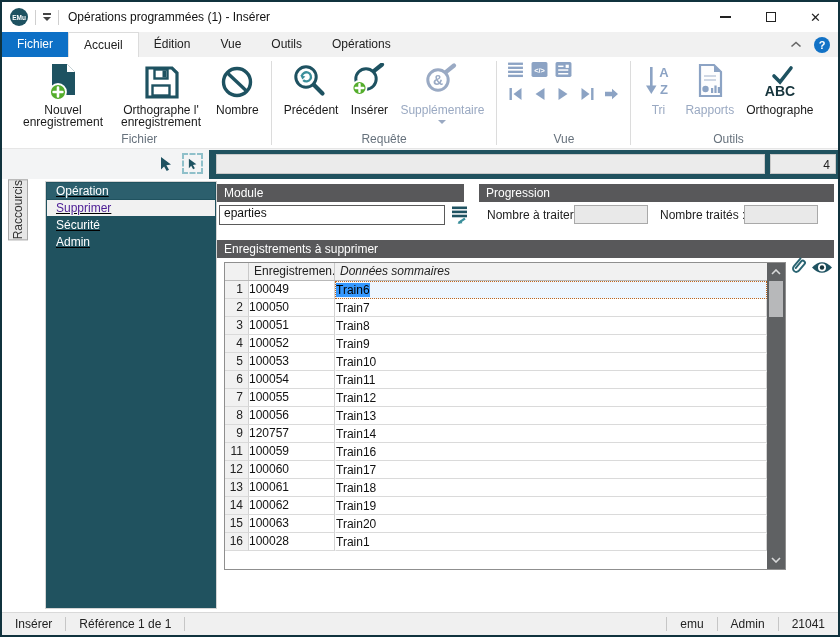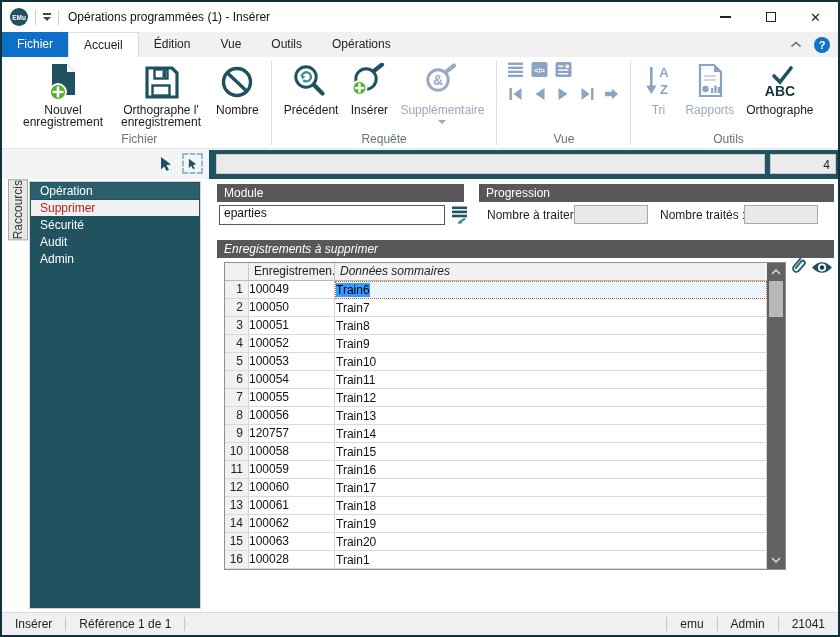--- a/index.html
+++ b/index.html
@@ -67,8 +67,8 @@
     display:flex;align-items:center;justify-content:center;font-size:12px;
     writing-mode:vertical-rl;transform:rotate(180deg);}
   .vtab.active{background:#fbfbfb;}
-  .sidepanel{position:absolute;left:27px;top:2px;width:172px;height:428px;
-    background:var(--teal-panel);border:1px solid #d4d4d4;padding-top:1px;}
+  .sidepanel{position:absolute;left:43px;top:2px;width:172px;height:428px;
+    background:var(--teal-panel);border:1px solid #d4d4d4;padding-top:1px;text-decoration:underline;}
   .sitm{height:16px;line-height:16px;font-size:12px;color:#fff;padding-left:9px;margin:0 1px 1px;}
   .sitm.first{background:var(--teal-light);}
   .sitm.selected{background:#f1f1f1;color:#b91c1c;}

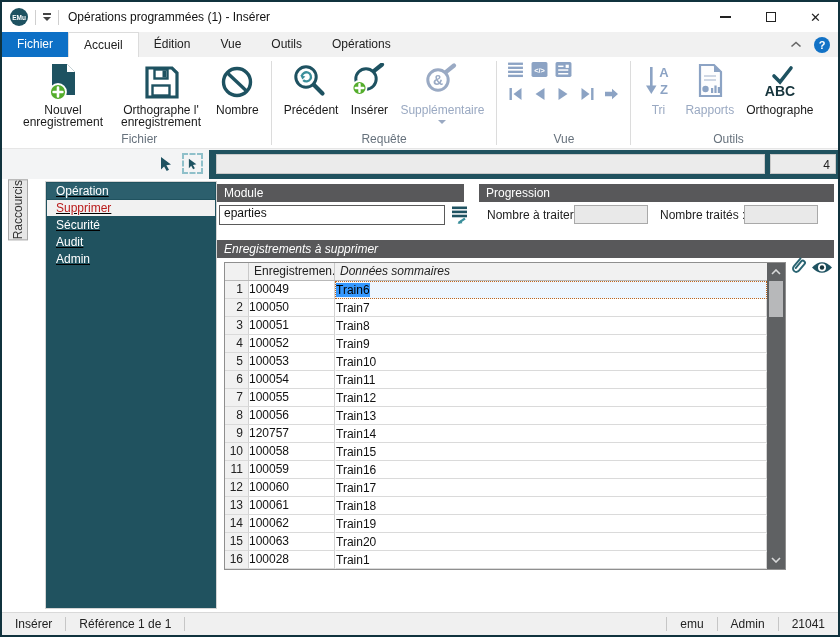--- a/index.html
+++ b/index.html
@@ -71,7 +71,7 @@
     background:var(--teal-panel);border:1px solid #d4d4d4;padding-top:1px;text-decoration:underline;}
   .sitm{height:16px;line-height:16px;font-size:12px;color:#fff;padding-left:9px;margin:0 1px 1px;}
   .sitm.first{background:var(--teal-light);}
-  .sitm.selected{background:#f1f1f1;color:#b91c1c;}
+  .sitm.selected{background:#f1f1f1;color:#4c1d95;}
 
   .content{position:absolute;left:199px;right:0;top:0;bottom:0;}
   .ghdr{position:absolute;height:18px;background:var(--hdr);color:#fff;font-size:12px;

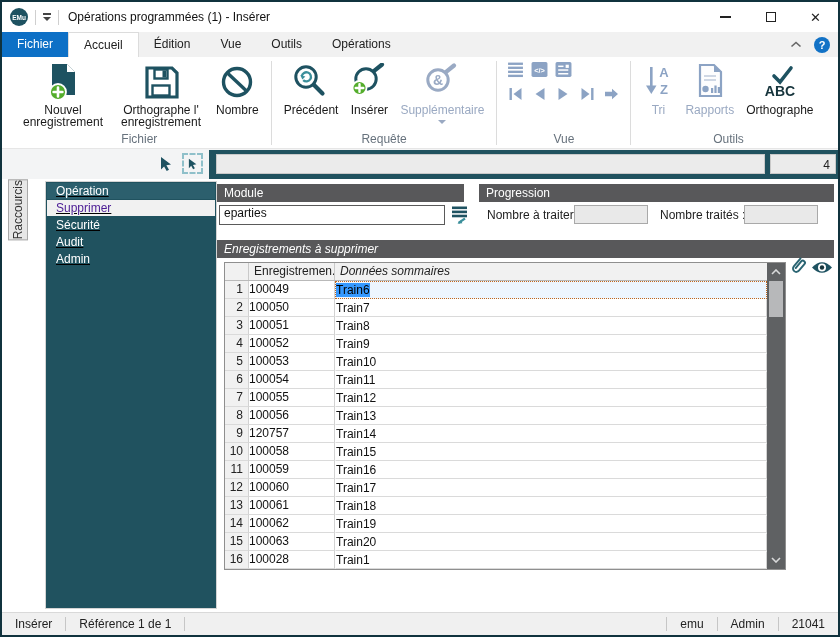--- a/index.html
+++ b/index.html
@@ -364,7 +364,6 @@
       <div class="sitm first">Opération</div>
         <div class="sitm selected">Supprimer</div>
         <div class="sitm">Sécurité</div>
-        <div class="sitm">Audit</div>
         <div class="sitm">Admin</div>
     </div>
 

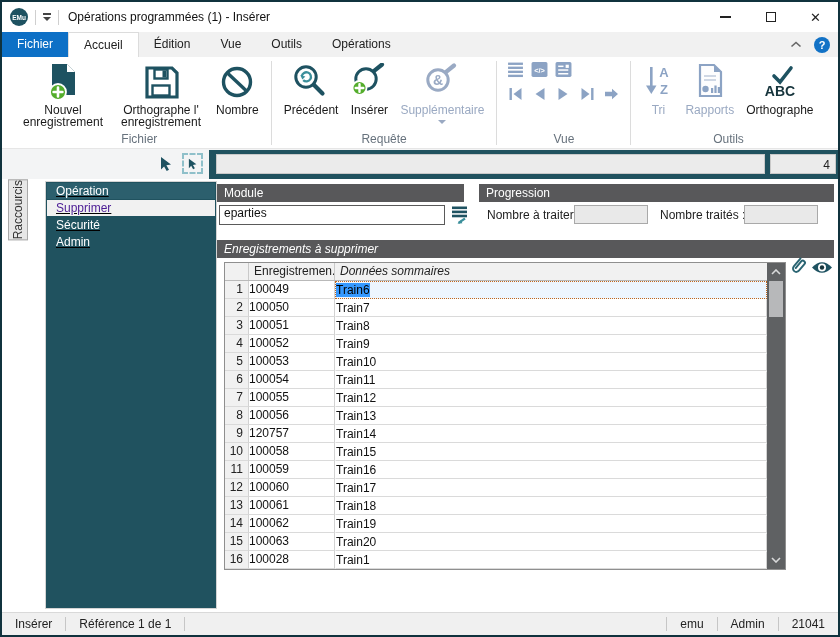--- a/index.html
+++ b/index.html
@@ -78,7 +78,7 @@
     line-height:18px;padding-left:7px;}
   .hdr-module{left:16px;top:5px;width:247px;}
   .hdr-prog{left:278px;top:5px;width:355px;}
-  .hdr-rec{left:16px;top:61px;width:617px;font-style:italic;}
+  .hdr-rec{left:16px;top:61px;width:617px;}
   .module-input{position:absolute;left:18px;top:26px;width:226px;height:20px;border:1px solid #5a5a5a;
     background:#fff;font-size:12px;padding:0 4px;color:#111;}
   .lookup{position:absolute;left:249px;top:26px;}

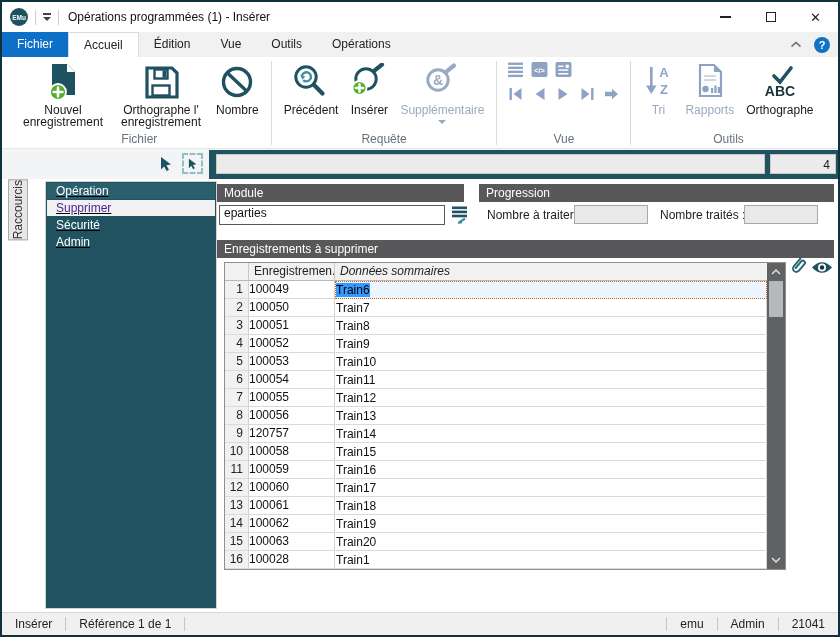--- a/index.html
+++ b/index.html
@@ -441,11 +441,6 @@
               <div class="td csum tsum"><span class="sumtext">Train14</span></div>
             </div>
             <div class="trow">
-              <div class="td cnum tnum">10</div>
-              <div class="td crec trec">100058</div>
-              <div class="td csum tsum"><span class="sumtext">Train15</span></div>
-            </div>
-            <div class="trow">
               <div class="td cnum tnum">11</div>
               <div class="td crec trec">100059</div>
               <div class="td csum tsum"><span class="sumtext">Train16</span></div>

